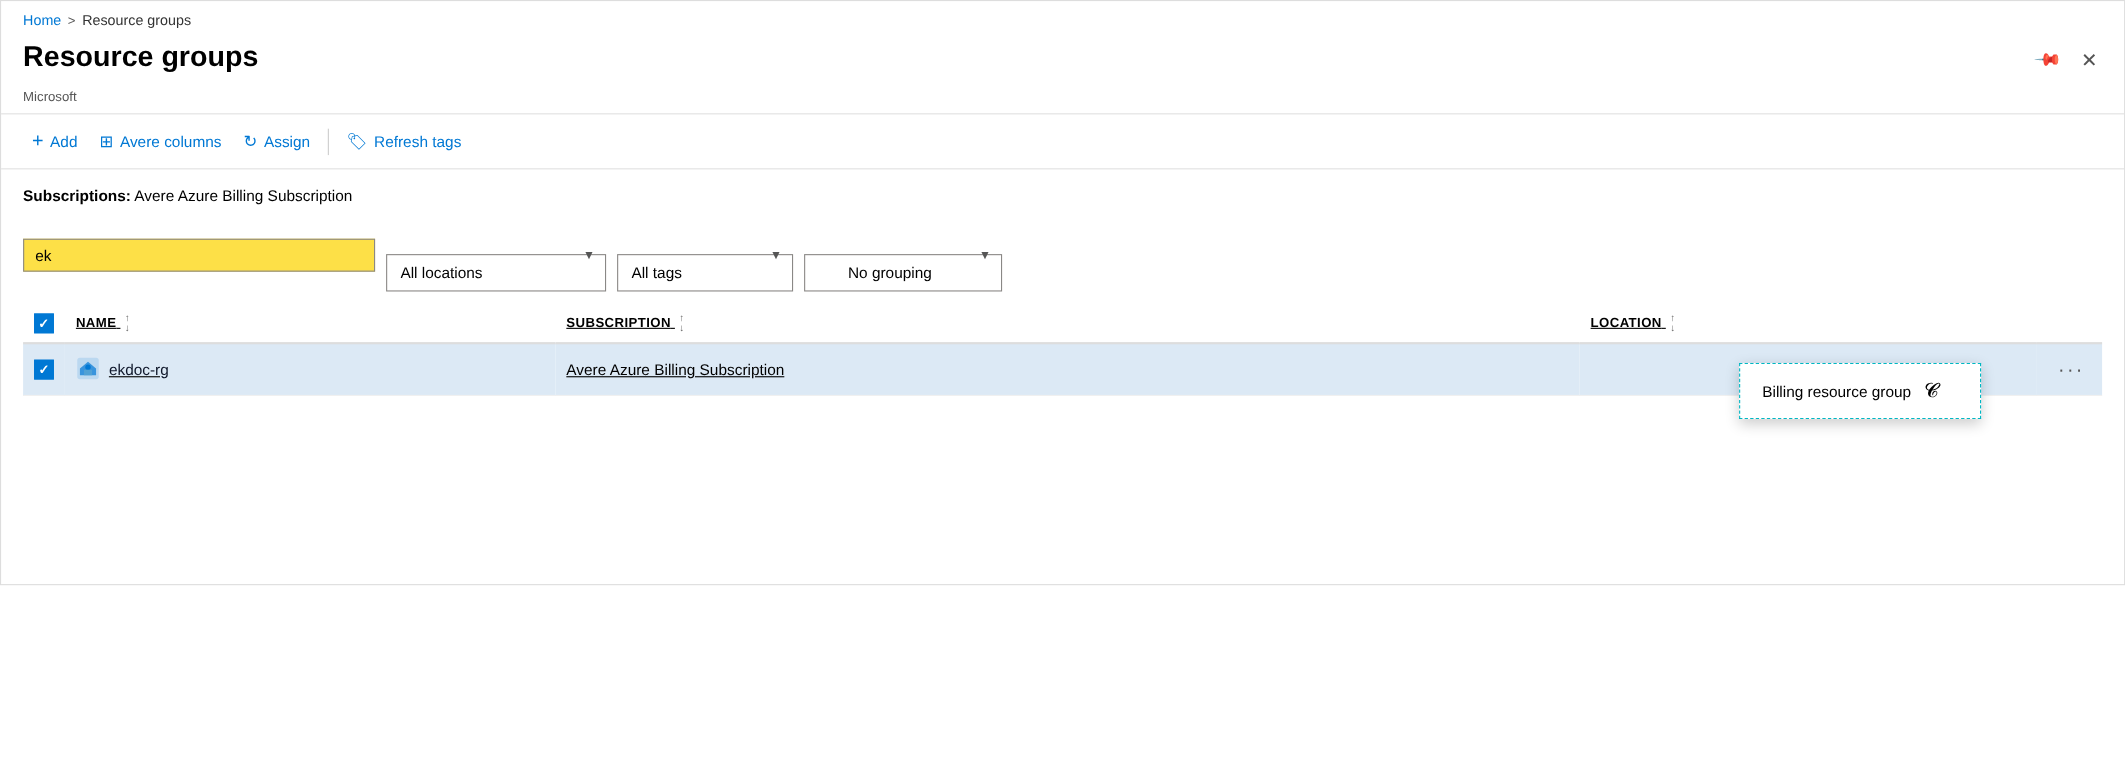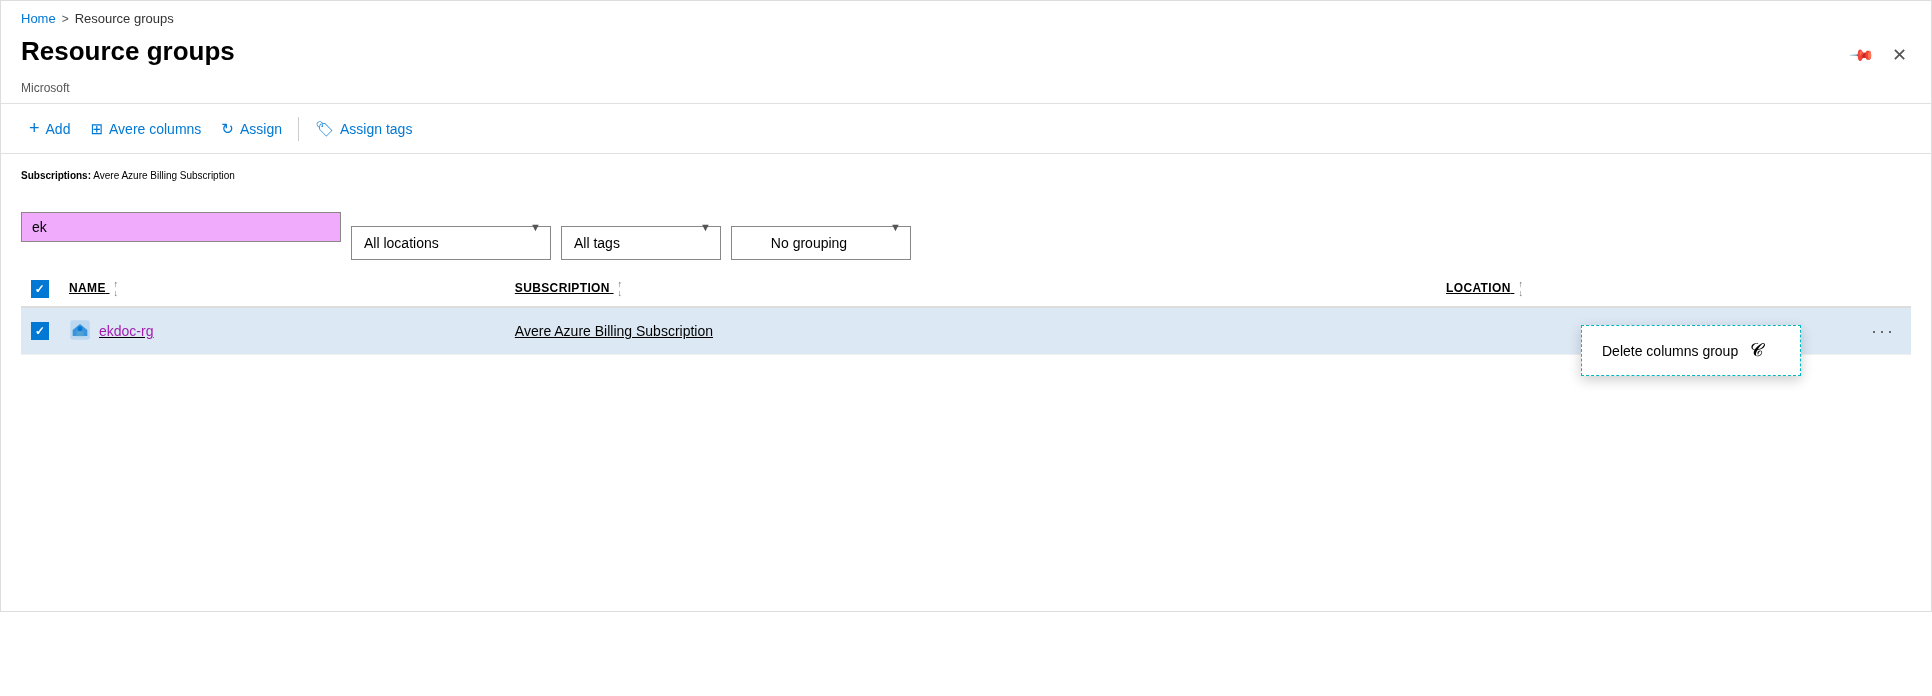--- a/index.html
+++ b/index.html
@@ -15,7 +15,7 @@
     .panel {
       border: 1px solid #ddd;
       background: #fff;
-      height: 612px;
+      height: 532px;
       display: flex;
       flex-direction: column;
     }

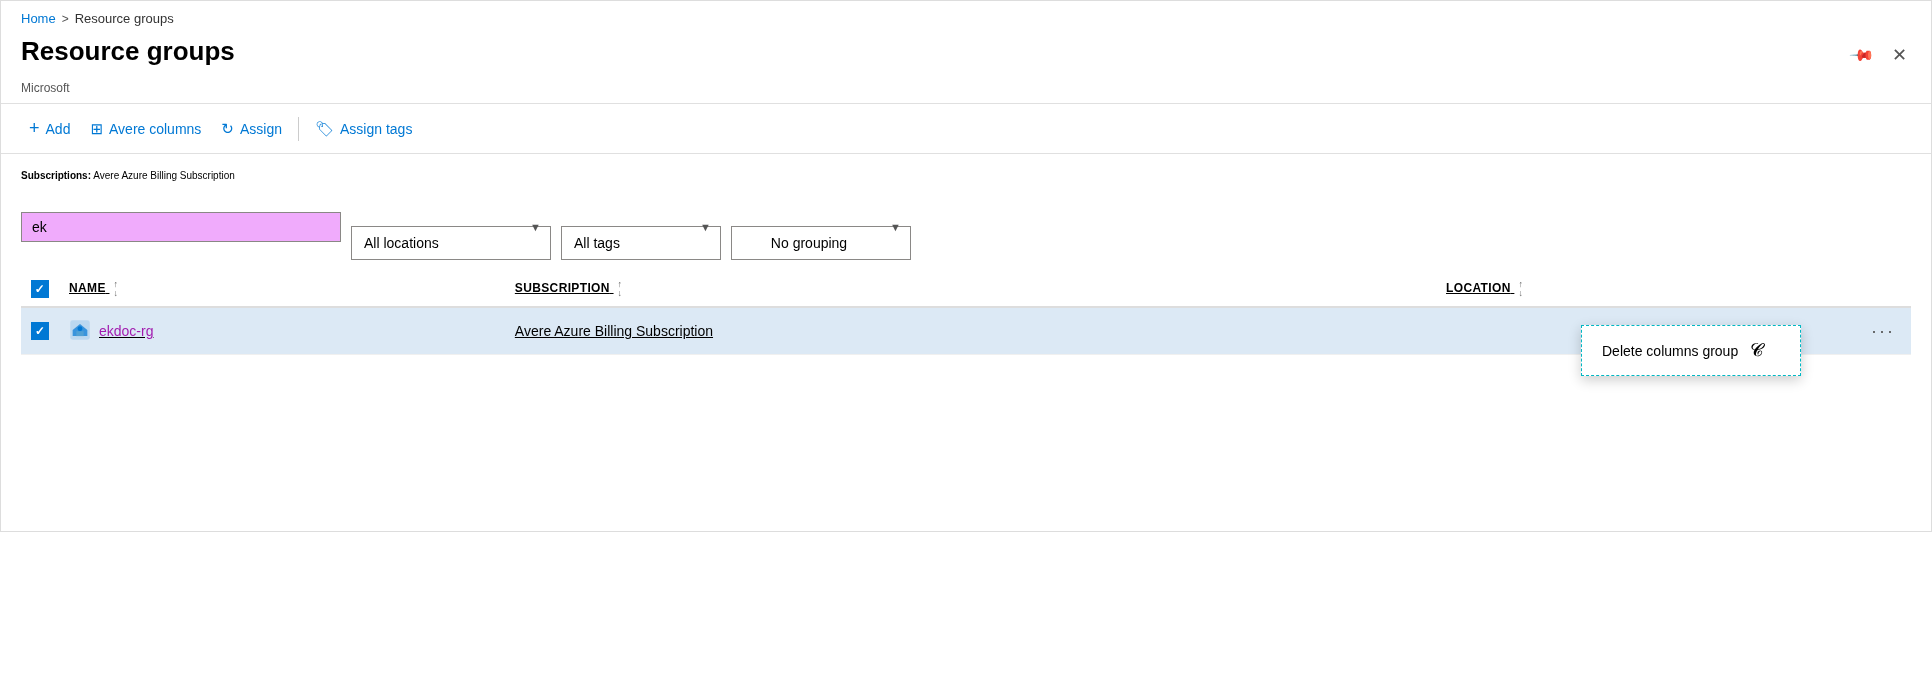--- a/index.html
+++ b/index.html
@@ -355,7 +355,7 @@
     <div class="toolbar-divider"></div>
     <button class="toolbar-btn">
       <span style="font-size:15px; color:#0078d4;">🏷</span>
-      <span>Assign tags</span>
+      <span>Refresh tags</span>
     </button>
   </div>
 

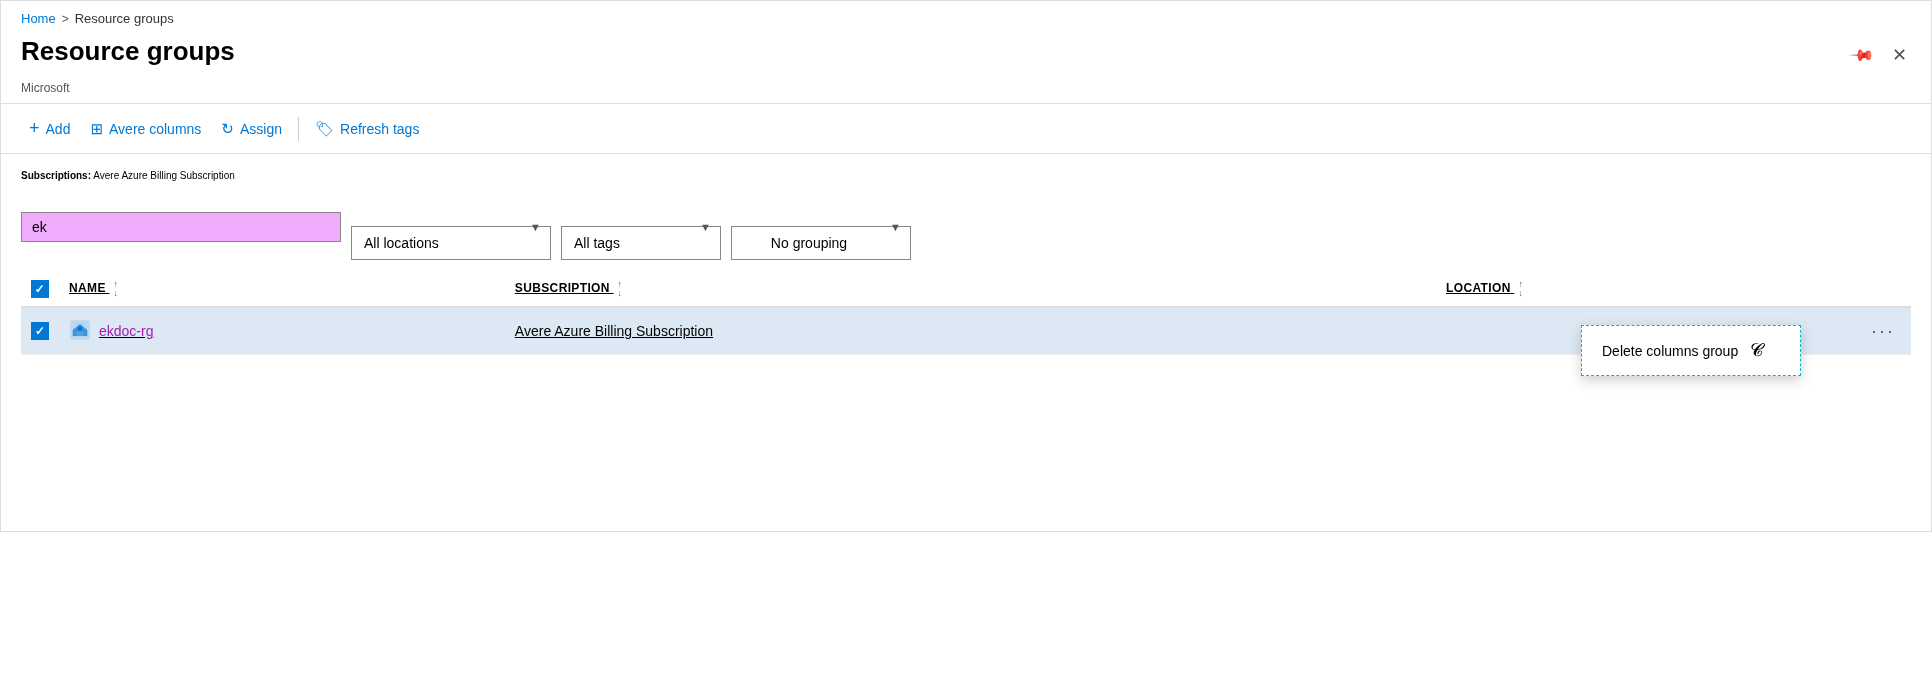--- a/index.html
+++ b/index.html
@@ -120,7 +120,7 @@
 
     
     .subscriptions-row {
-      font-size: 10px;
+      font-size: 14px;
       color: #000;
     }
     .subscriptions-row strong {

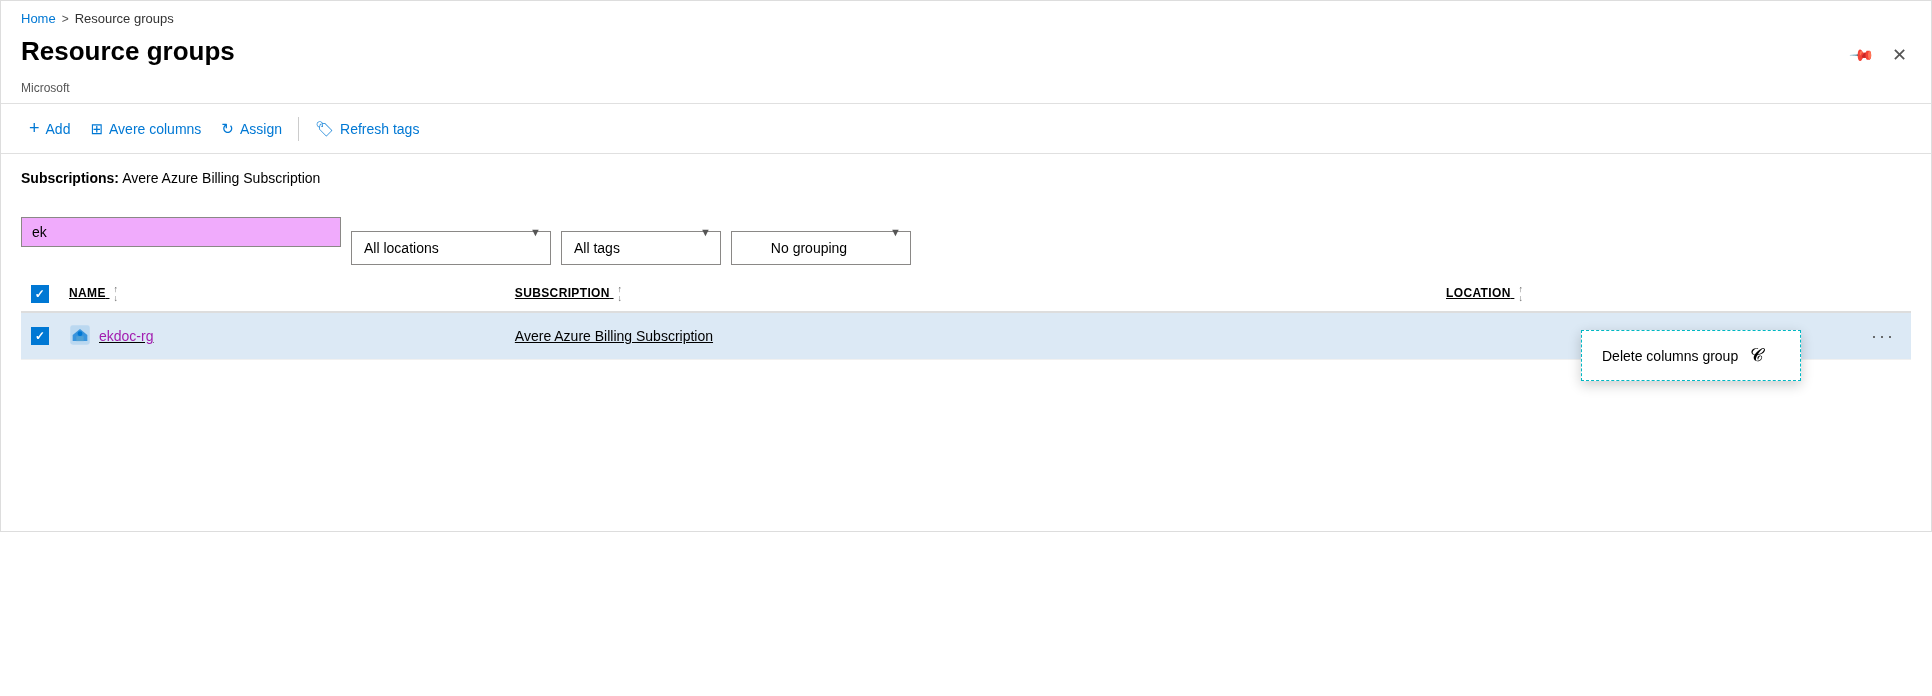--- a/index.html
+++ b/index.html
@@ -139,7 +139,7 @@
       font-size: 14px;
       width: 320px;
       outline: none;
-      background: #f0abfc;
+      background: #fde047;
     }
 
     .filter-dropdown {

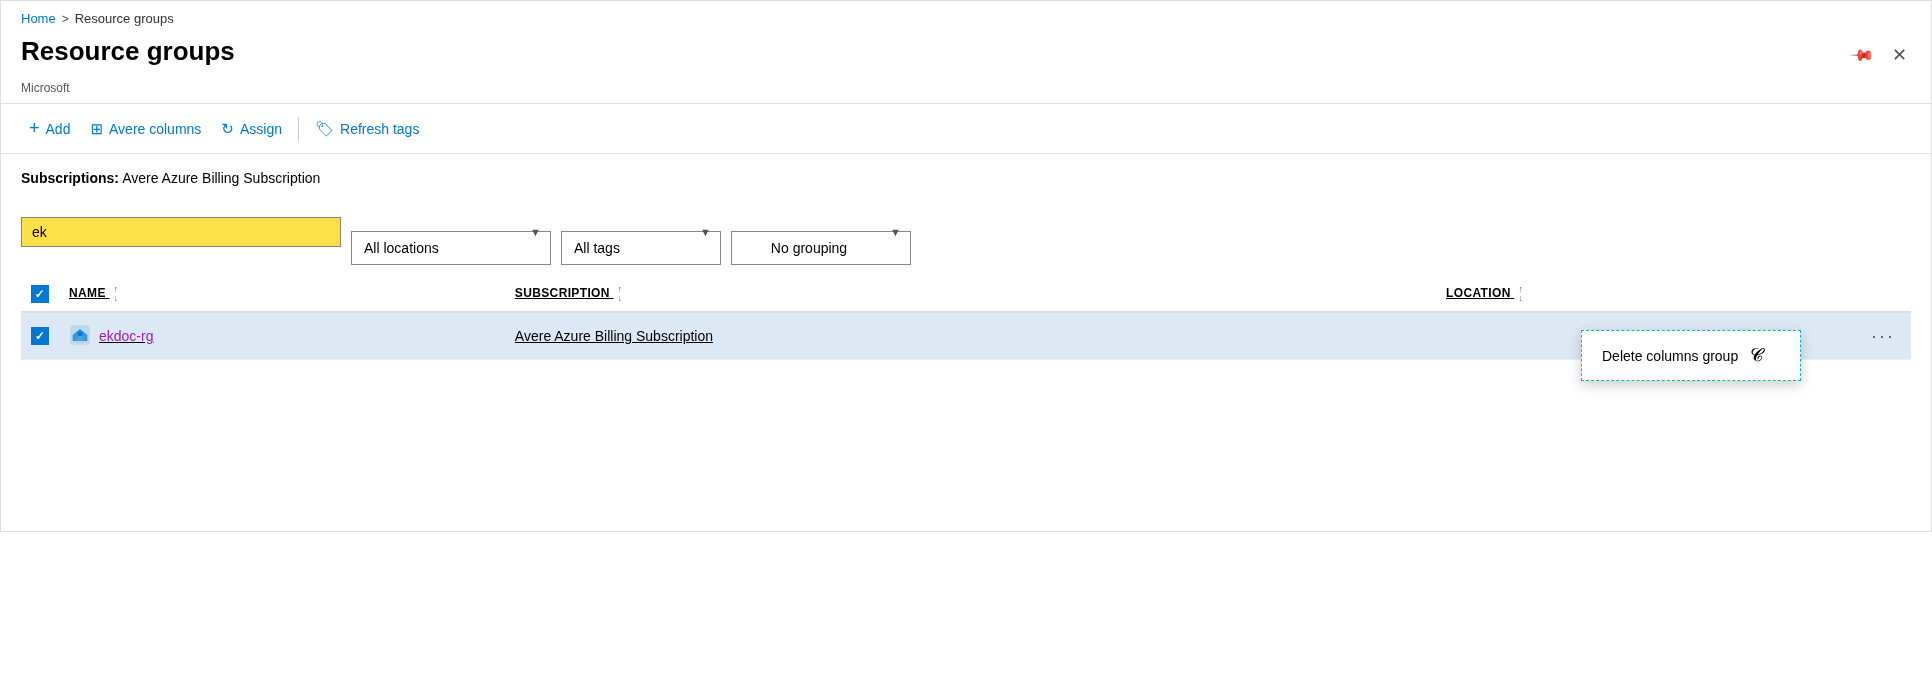--- a/index.html
+++ b/index.html
@@ -247,7 +247,7 @@
 
     
     .resource-link {
-      color: #a21caf;
+      color: #0f172a;
       cursor: pointer;
       text-decoration: none;
     }

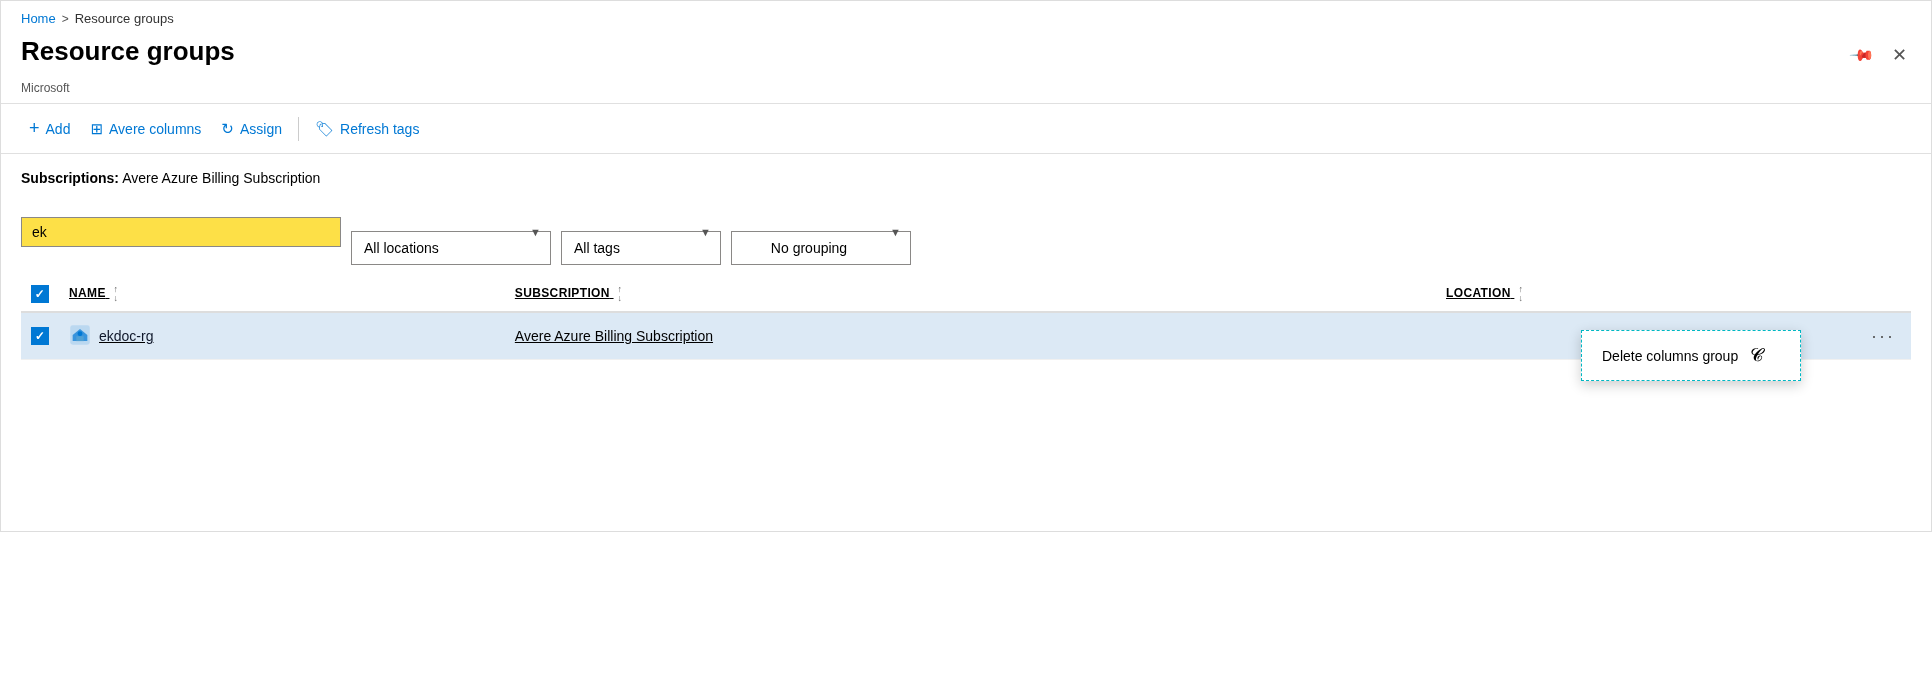--- a/index.html
+++ b/index.html
@@ -447,7 +447,7 @@
 
               <div class="context-menu">
                 <div class="context-menu-item">
-                  <span>Delete columns group</span>
+                  <span>Billing resource group</span>
                   <span class="cursor-pointer">𝓒</span>
                 </div>
               </div>

